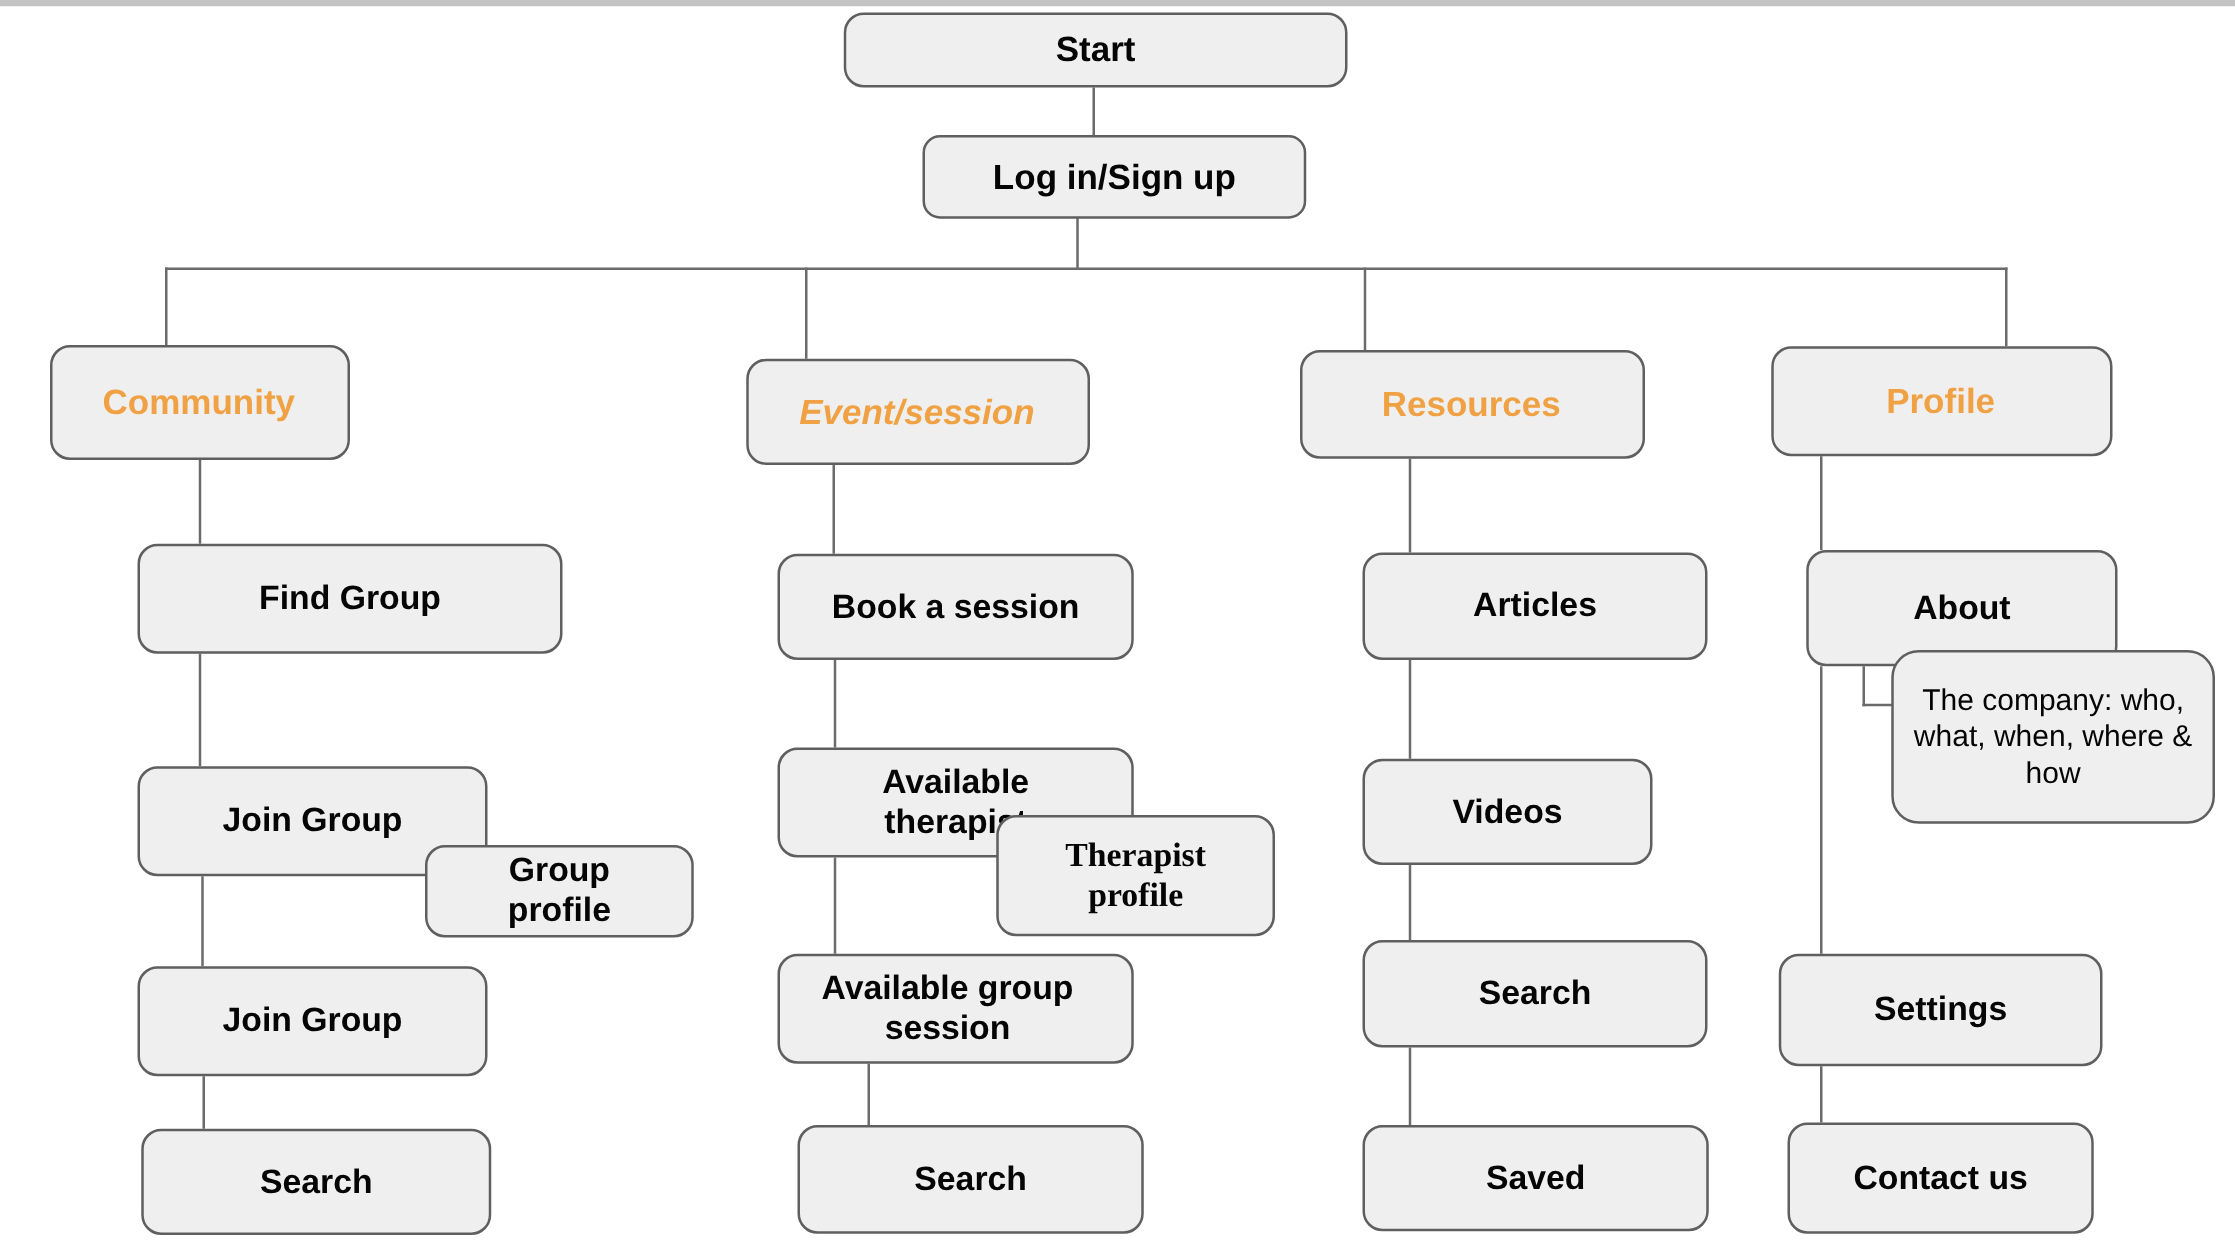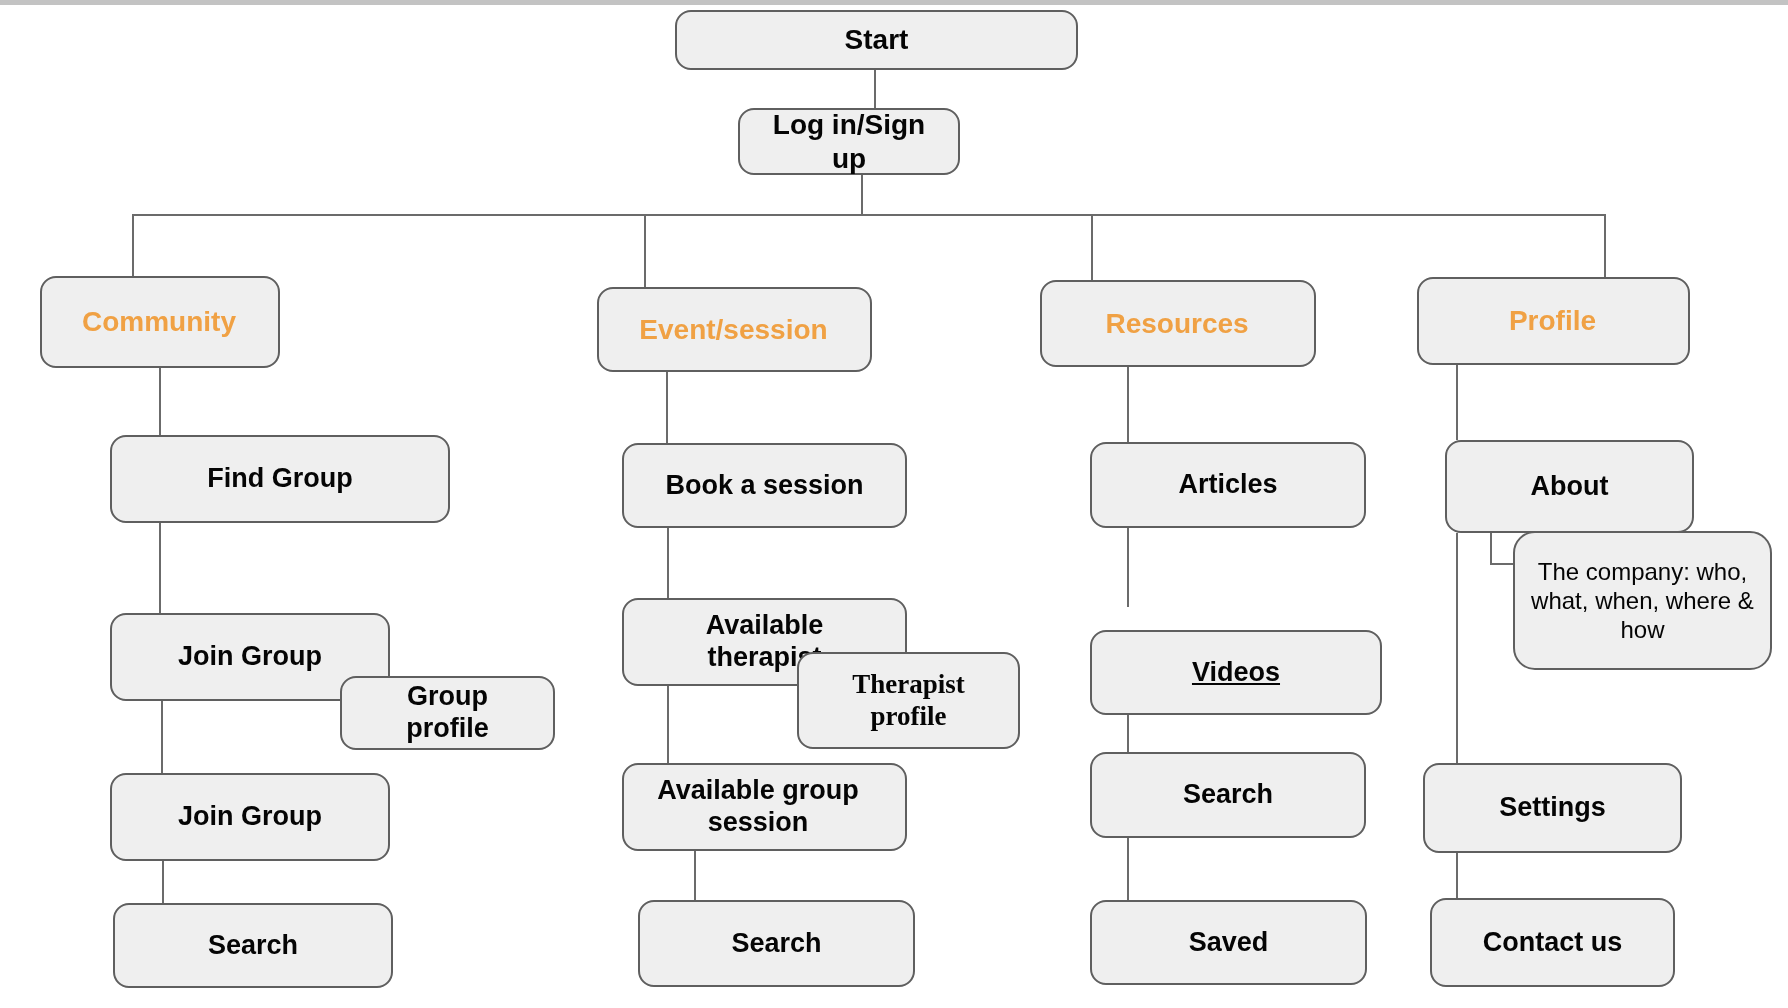--- a/index.html
+++ b/index.html
@@ -85,7 +85,7 @@
   <div class="hline" style="left:1490px;top:563px;width:25px;"></div>
 
   <div class="node" style="left:675px;top:10px;width:403px;height:60px;font-size:28px;">Start</div>
-  <div class="node" style="left:738px;top:108px;width:222px;height:67px;font-size:28px;">Log in/Sign up</div>
+  <div class="node" style="left:738px;top:108px;width:307px;height:67px;font-size:28px;border-radius:14px;">Log in/Sign up</div>
 
   <div class="node header" style="left:40px;top:276px;width:240px;height:92px;">Community</div>
   <div class="node header" style="left:597px;top:287px;width:275px;height:85px;">Event/session</div>

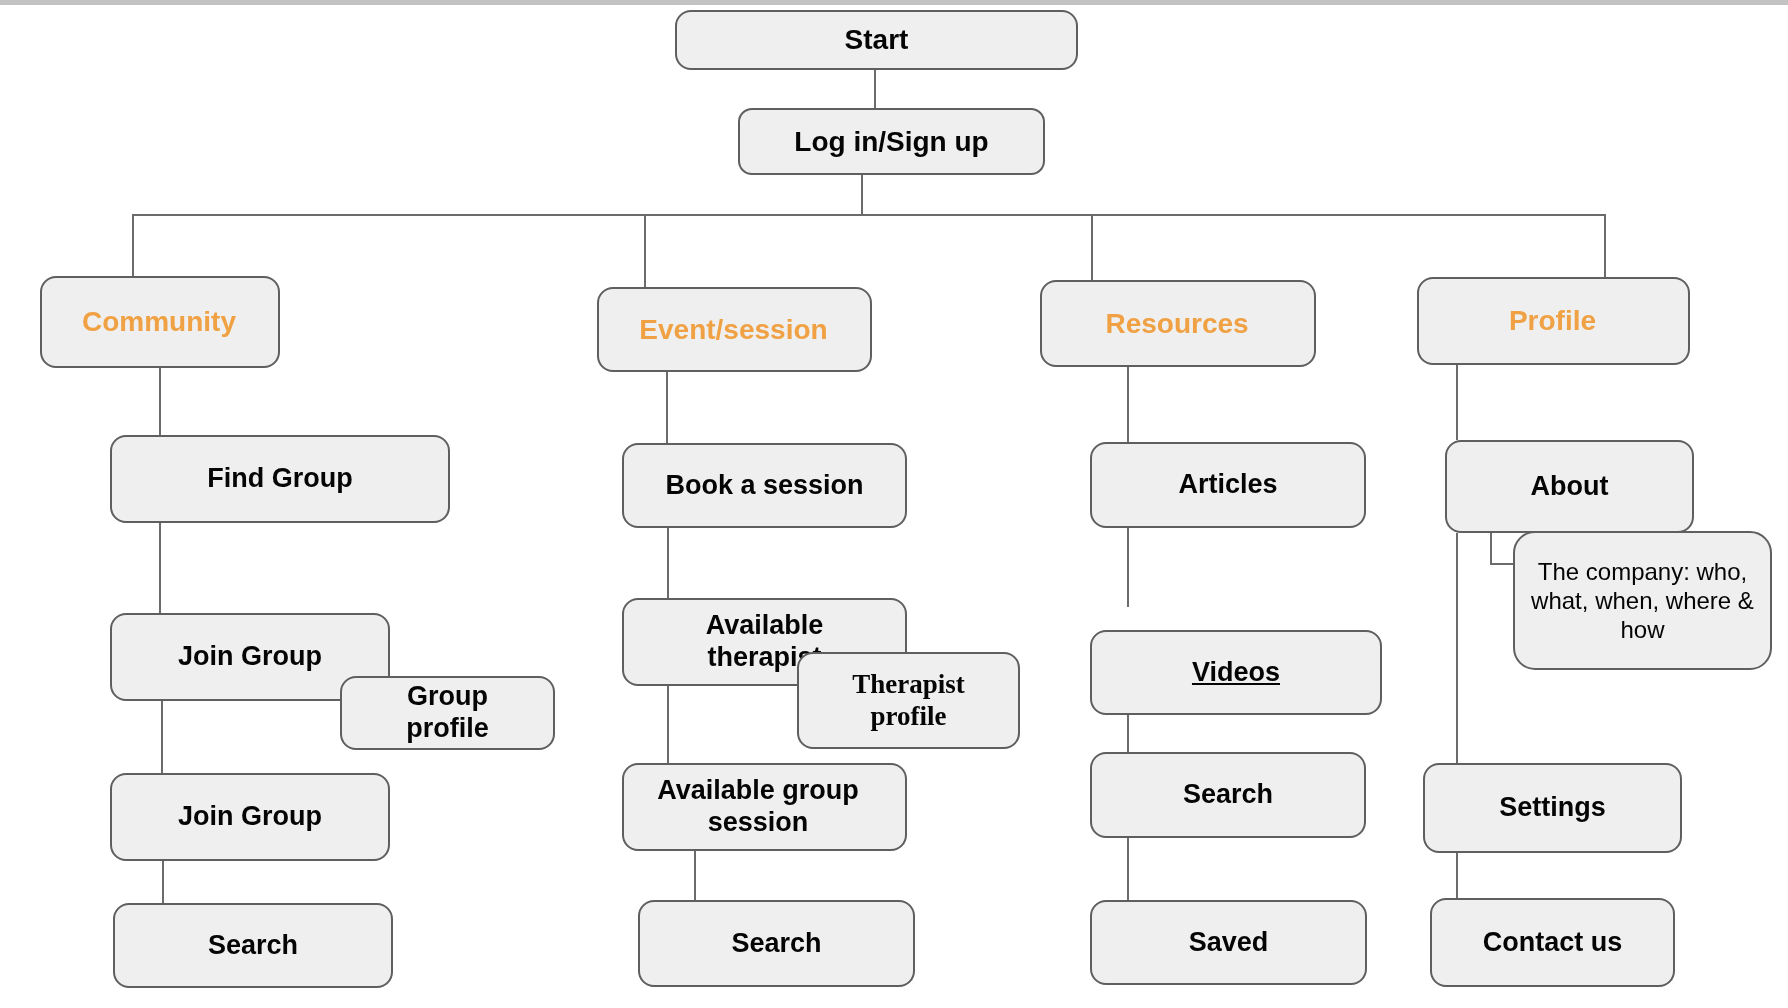--- a/index.html
+++ b/index.html
@@ -88,7 +88,7 @@
   <div class="node" style="left:738px;top:108px;width:307px;height:67px;font-size:28px;border-radius:14px;">Log in/Sign up</div>
 
   <div class="node header" style="left:40px;top:276px;width:240px;height:92px;">Community</div>
-  <div class="node header" style="left:597px;top:287px;width:275px;height:85px;">Event/session</div>
+  <div class="node header" style="left:597px;top:287px;width:275px;height:85px;font-style:italic;">Event/session</div>
   <div class="node header" style="left:1040px;top:280px;width:276px;height:87px;">Resources</div>
   <div class="node header" style="left:1417px;top:277px;width:273px;height:88px;">Profile</div>
 

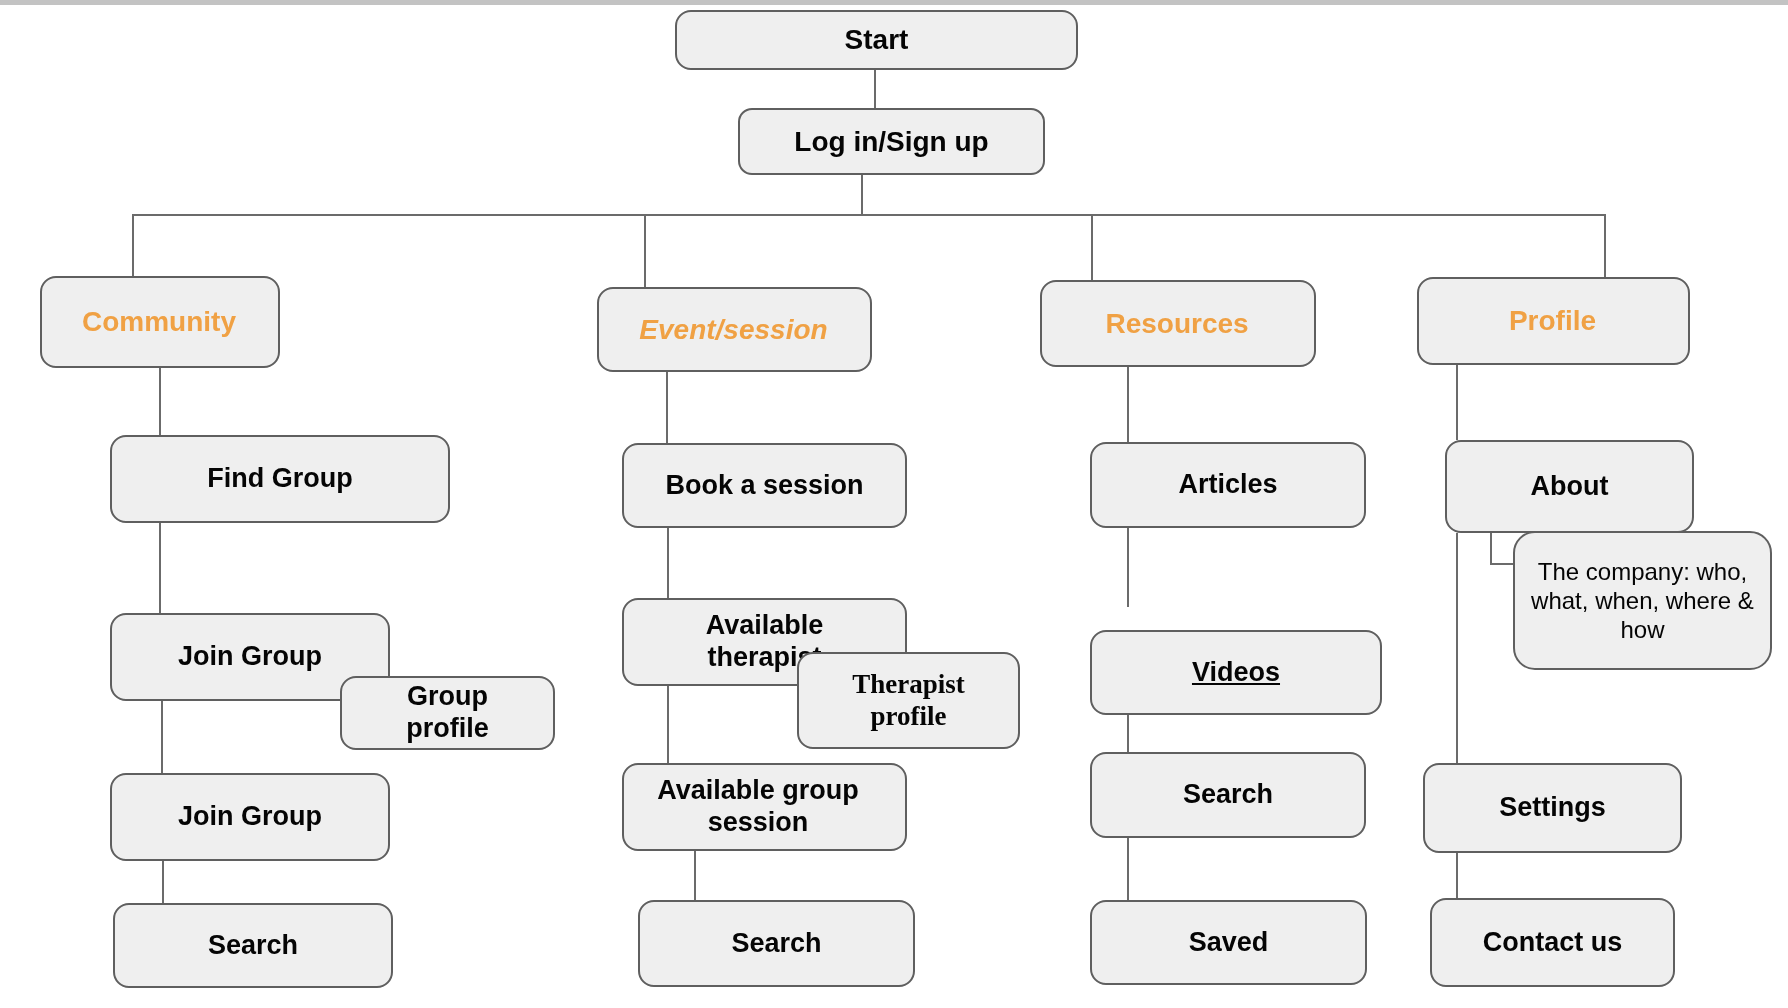--- a/index.html
+++ b/index.html
@@ -110,7 +110,7 @@
   <div class="node" style="left:1090px;top:900px;width:277px;height:85px;">Saved</div>
 
   <div class="node" style="left:1445px;top:440px;width:249px;height:93px;">About</div>
-  <div class="node note ontop" style="left:1513px;top:531px;width:259px;height:139px;">The company: who, what, when, where &amp; how</div>
+  <div class="node note ontop" style="left:1513px;top:520px;width:259px;height:139px;">The company: who, what, when, where &amp; how</div>
   <div class="node" style="left:1423px;top:763px;width:259px;height:90px;">Settings</div>
   <div class="node" style="left:1430px;top:898px;width:245px;height:89px;">Contact us</div>
 

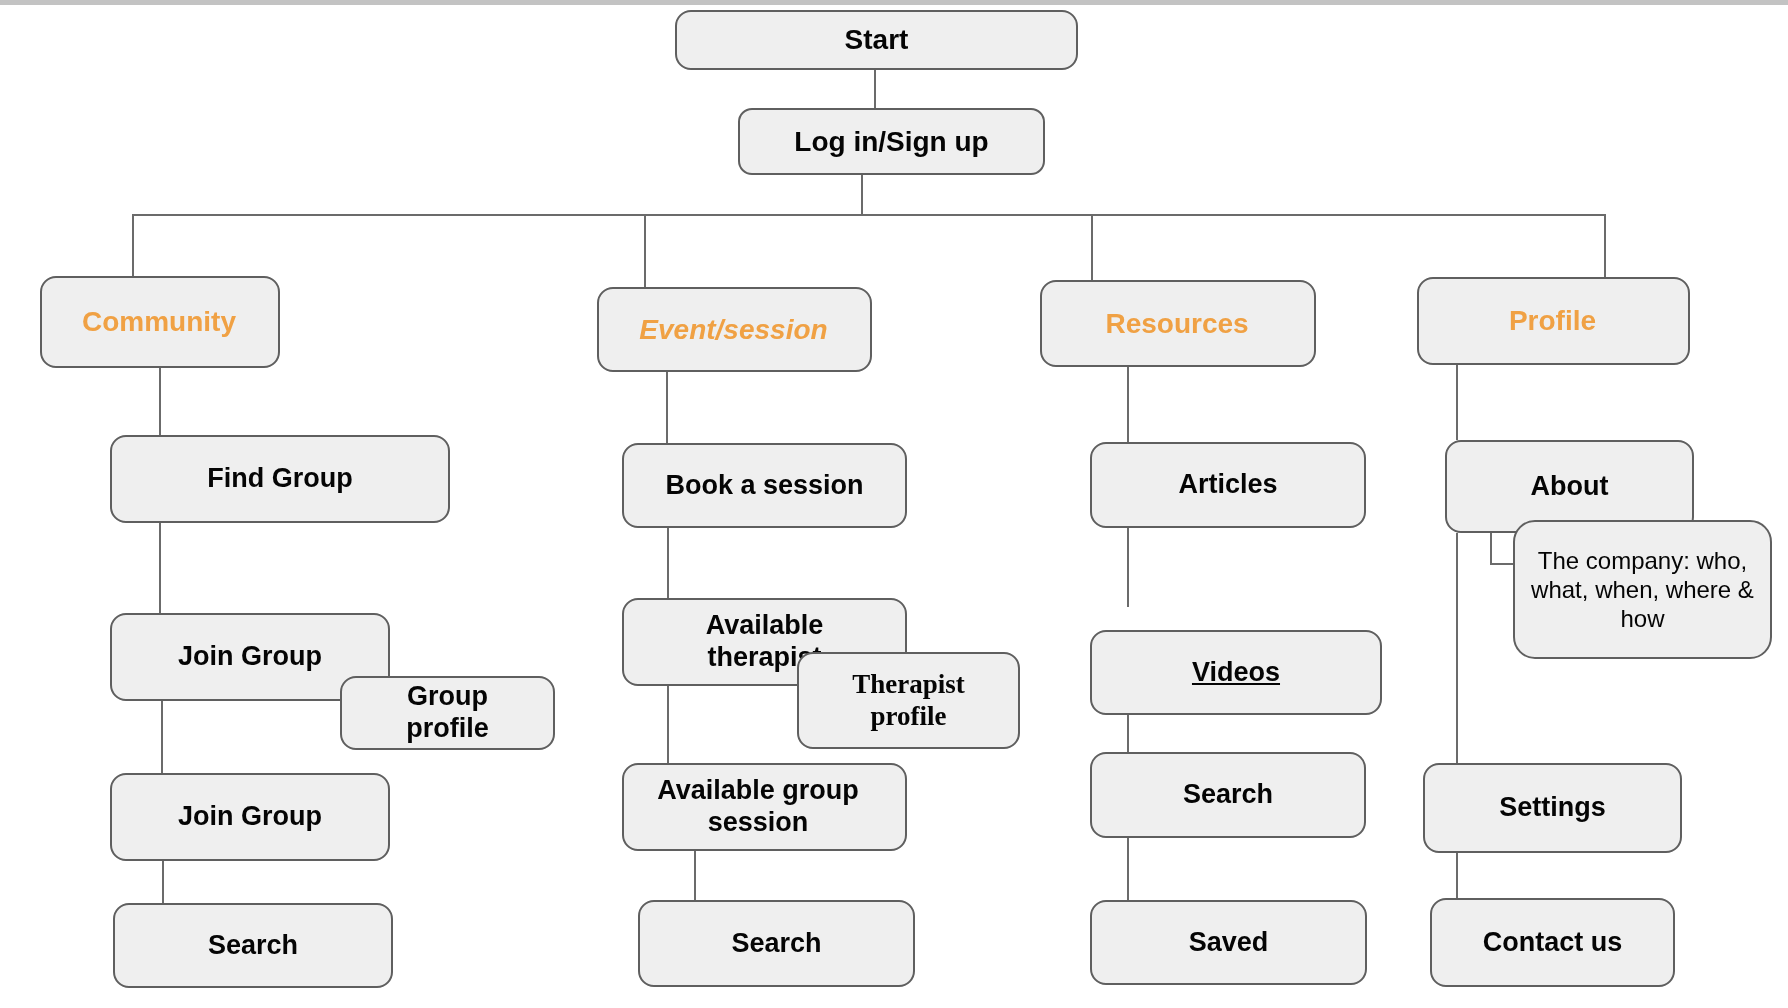--- a/index.html
+++ b/index.html
@@ -105,7 +105,7 @@
   <div class="node" style="left:638px;top:900px;width:277px;height:87px;">Search</div>
 
   <div class="node" style="left:1090px;top:442px;width:276px;height:86px;">Articles</div>
-  <div class="node" style="left:1090px;top:630px;width:292px;height:85px;text-decoration:underline;">Videos</div>
+  <div class="node" style="left:1090px;top:607px;width:232px;height:85px;">Videos</div>
   <div class="node" style="left:1090px;top:752px;width:276px;height:86px;">Search</div>
   <div class="node" style="left:1090px;top:900px;width:277px;height:85px;">Saved</div>
 

